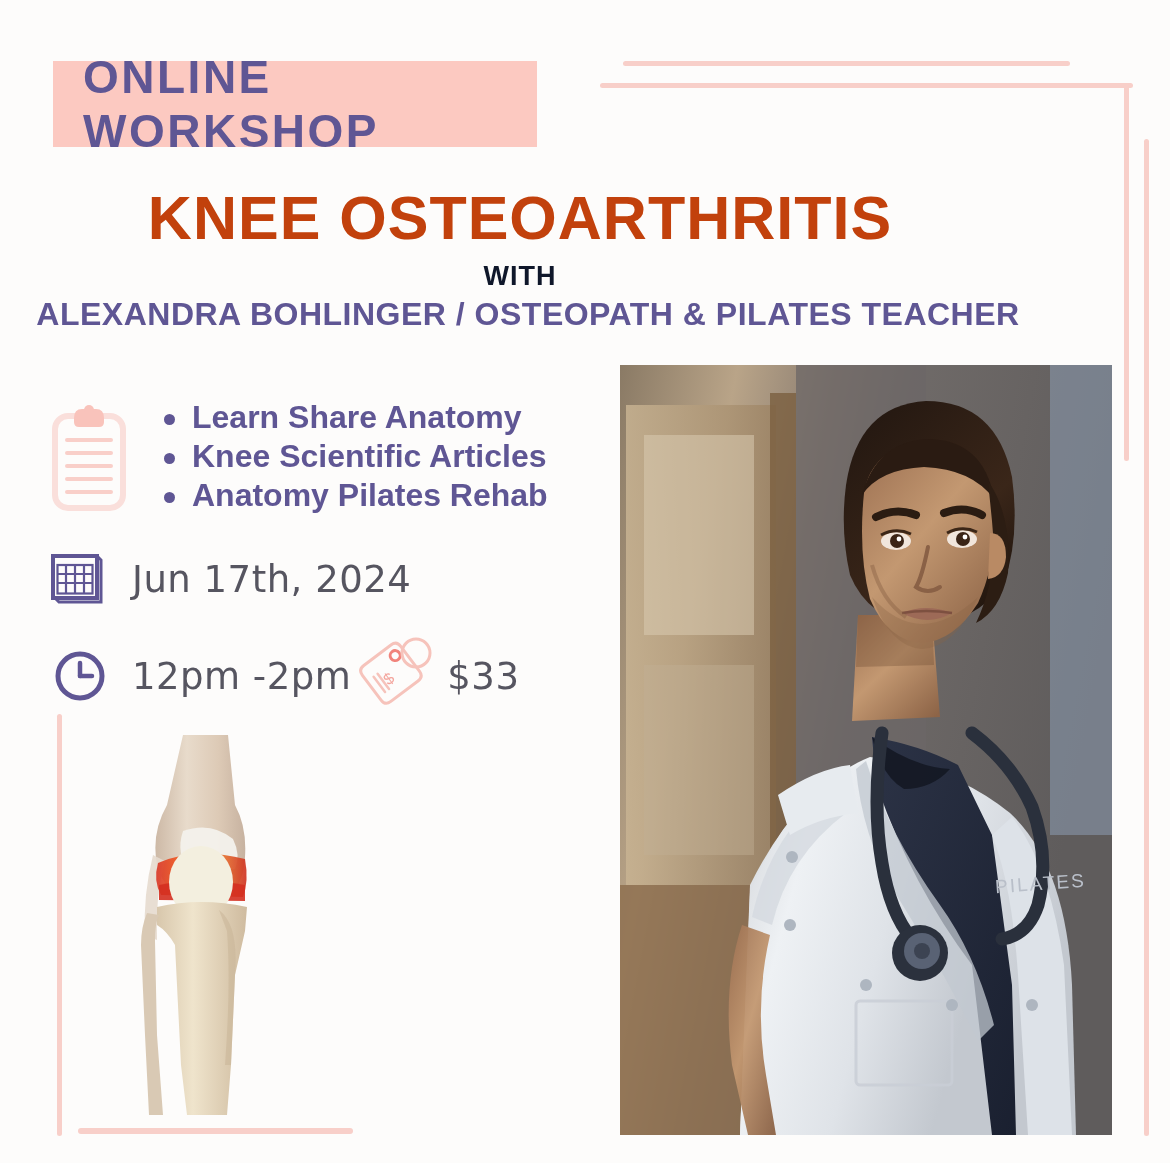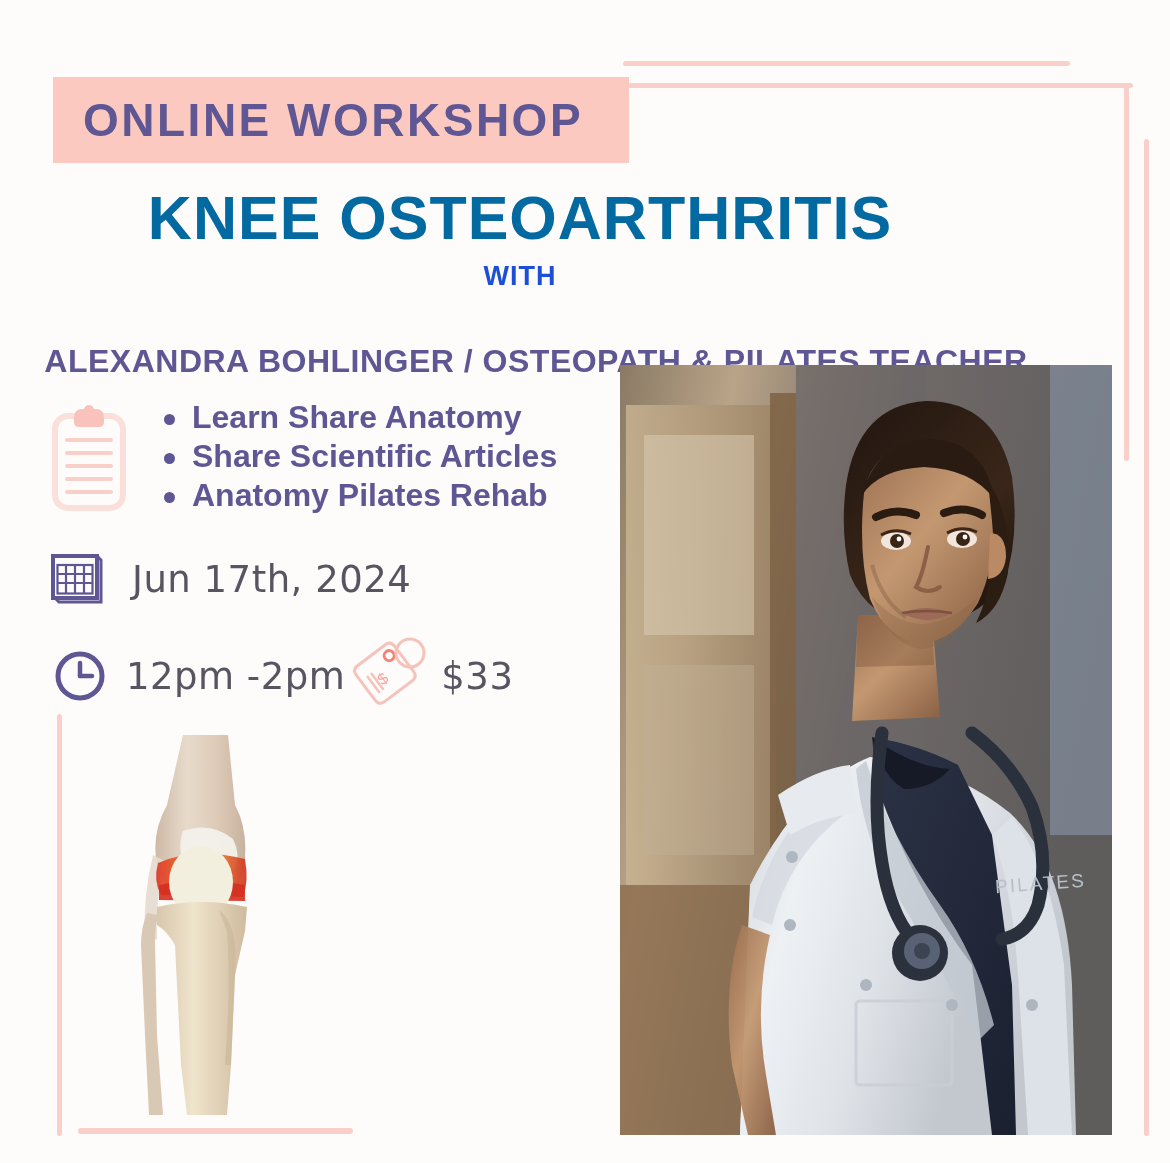--- a/index.html
+++ b/index.html
@@ -31,8 +31,8 @@
   
   #banner {
     position: absolute;
-    left: 53px; top: 77px;
-    width: 576px; height: 86px;
+    left: 53px; top: 61px;
+    width: 484px; height: 86px;
     background: #fcc9c1;
     display: flex; align-items: center;
   }

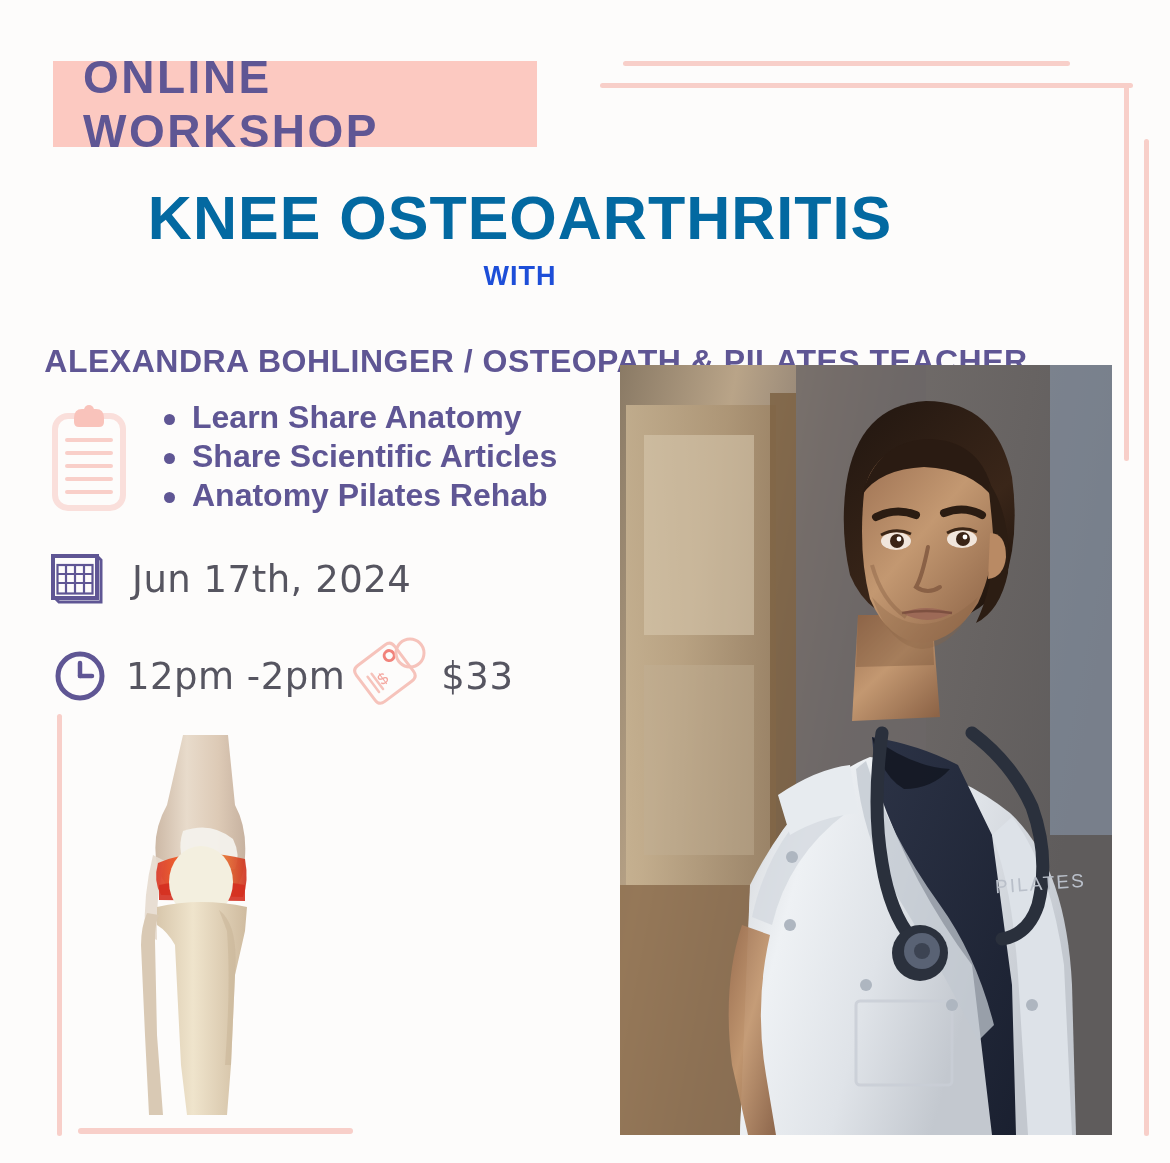--- a/index.html
+++ b/index.html
@@ -52,7 +52,7 @@
     font-size: 61px;
     font-weight: 700;
     letter-spacing: 1px;
-    color: #0369a1;
+    color: #c2410c;
     line-height: 1.05;
   }
   #with-label {

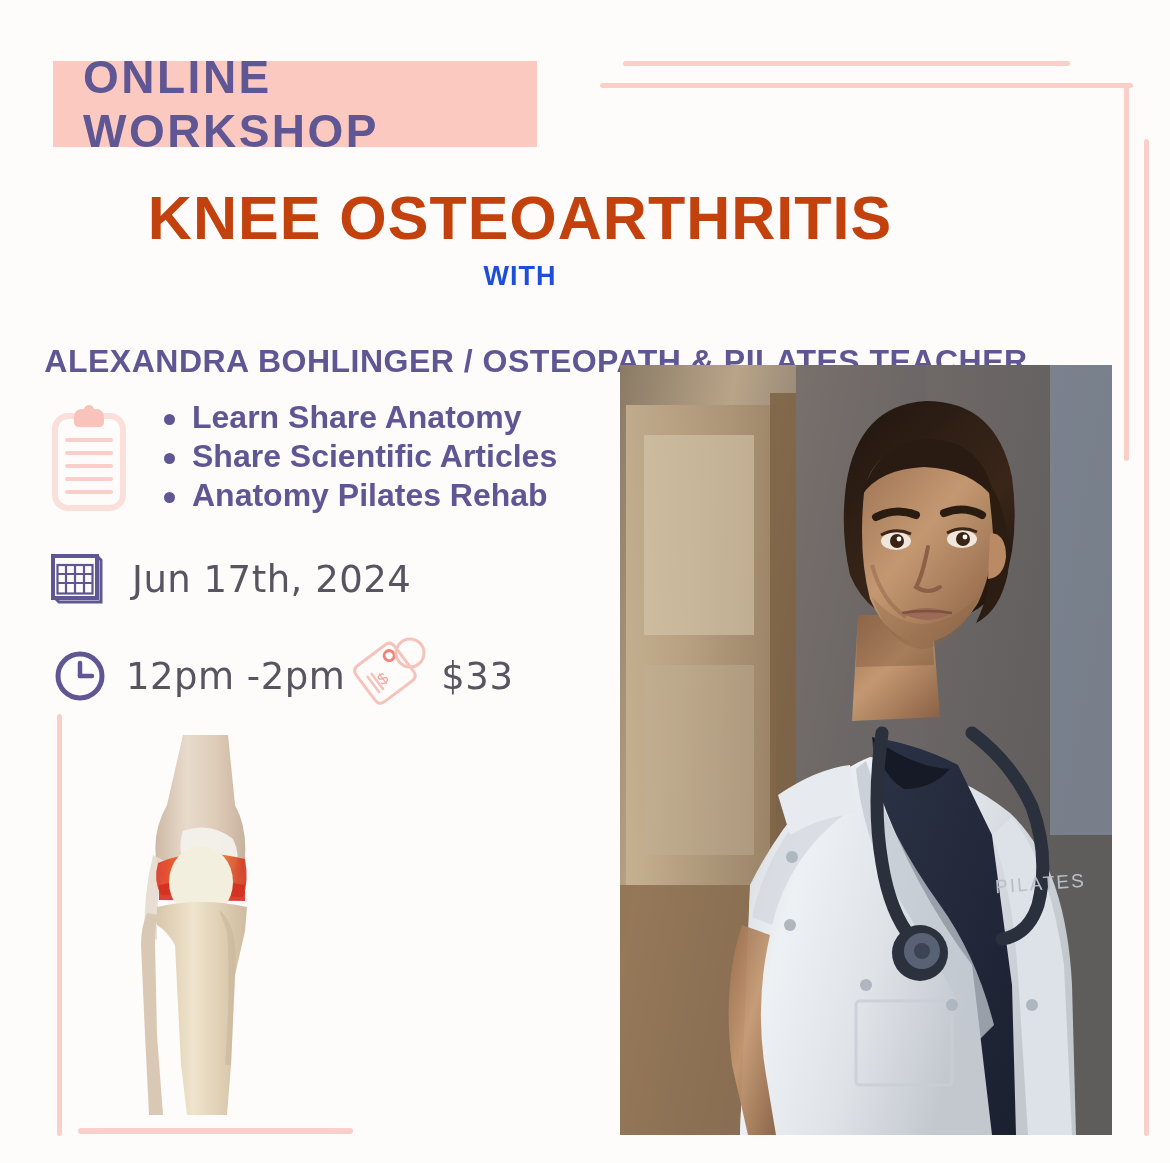--- a/index.html
+++ b/index.html
@@ -62,7 +62,7 @@
     font-size: 27px;
     font-weight: 700;
     letter-spacing: 1px;
-    color: #1d4ed8;
+    color: #0f172a;
   }
   #presenter {
     position: absolute;

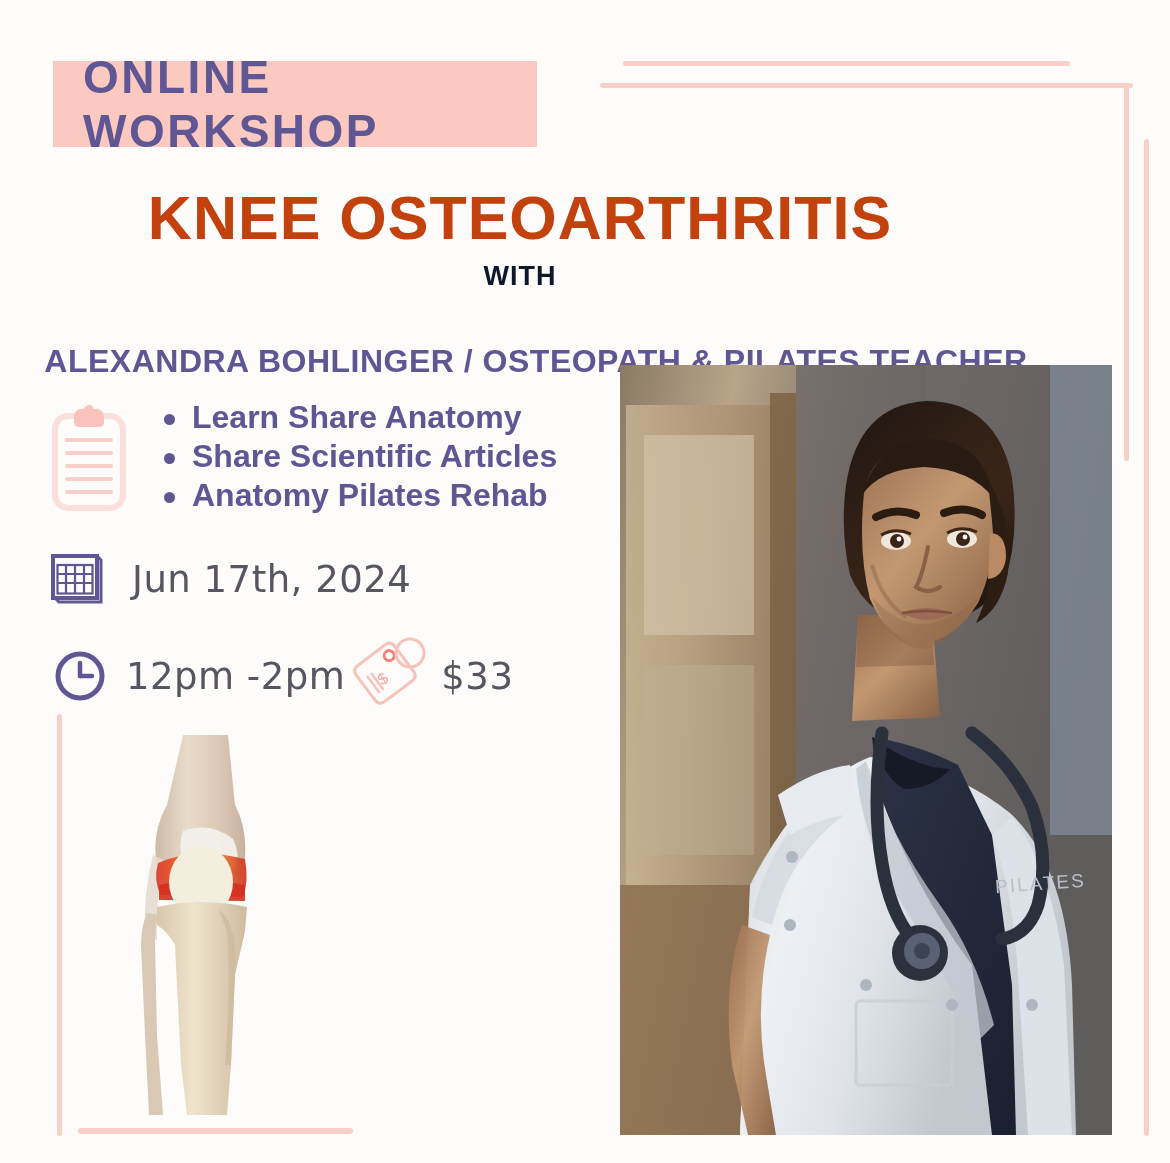--- a/index.html
+++ b/index.html
@@ -66,14 +66,13 @@
   }
   #presenter {
     position: absolute;
-    left: 16px; top: 296px; width: 1040px;
+    left: 8px; top: 296px; width: 1040px;
     text-align: center;
     font-size: 32px;
     font-weight: 700;
     letter-spacing: 0.5px;
     color: #5f5694;
     white-space: nowrap;
-    margin-top: 47px;
   }
 
   

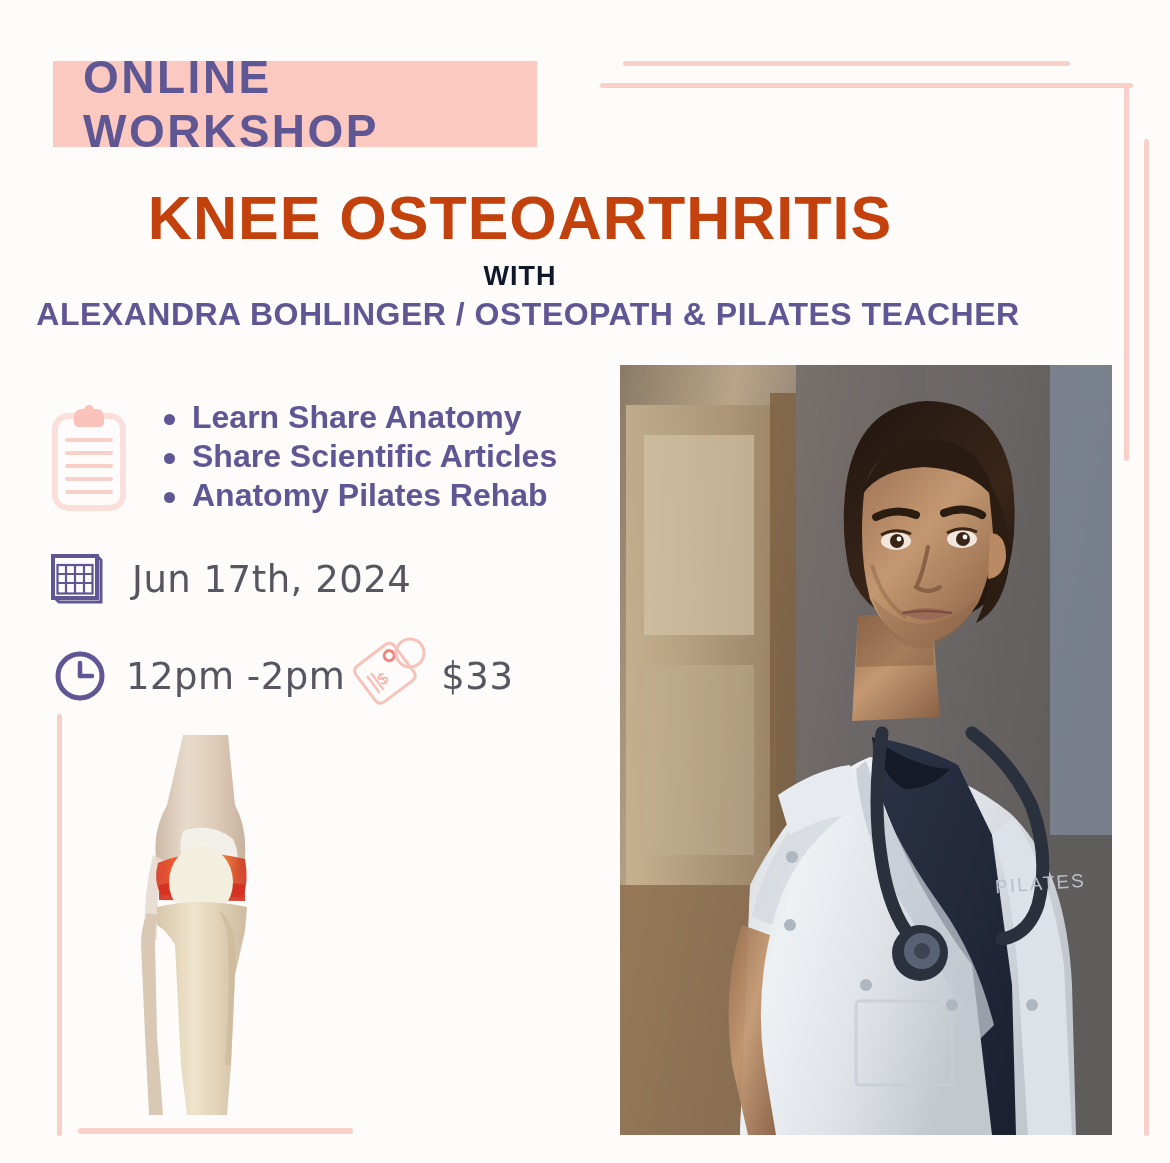--- a/index.html
+++ b/index.html
@@ -190,7 +190,7 @@
     </svg>
     <ul id="bullet-list">
       <li>Learn Share Anatomy</li>
-      <li>Share Scientific Articles</li>
+      <li>Knee Scientific Articles</li>
       <li>Anatomy Pilates Rehab</li>
     </ul>
   </div>

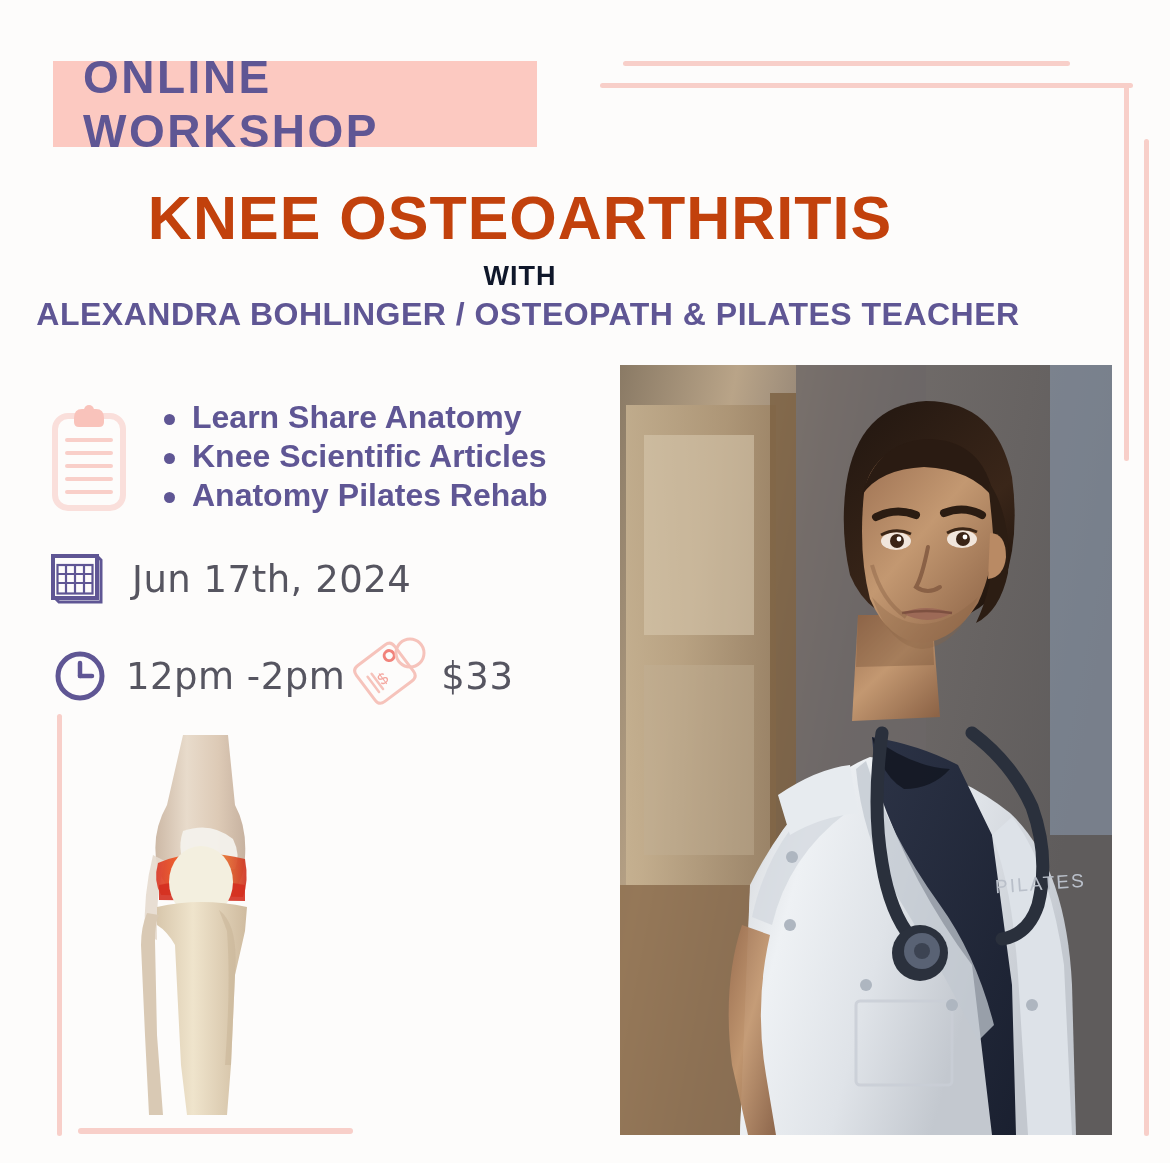--- a/index.html
+++ b/index.html
@@ -124,7 +124,7 @@
     font-family: "DejaVu Sans", sans-serif;
   }
   #date-text { margin-left: 28px; }
-  #time-text { margin-left: 20px; }
+  #time-text { margin-left: 26px; }
   #price-text { margin-left: 12px; }
   #calendar-icon { width: 54px; height: 54px; flex: none; }
   #clock-icon { width: 52px; height: 52px; flex: none; }

